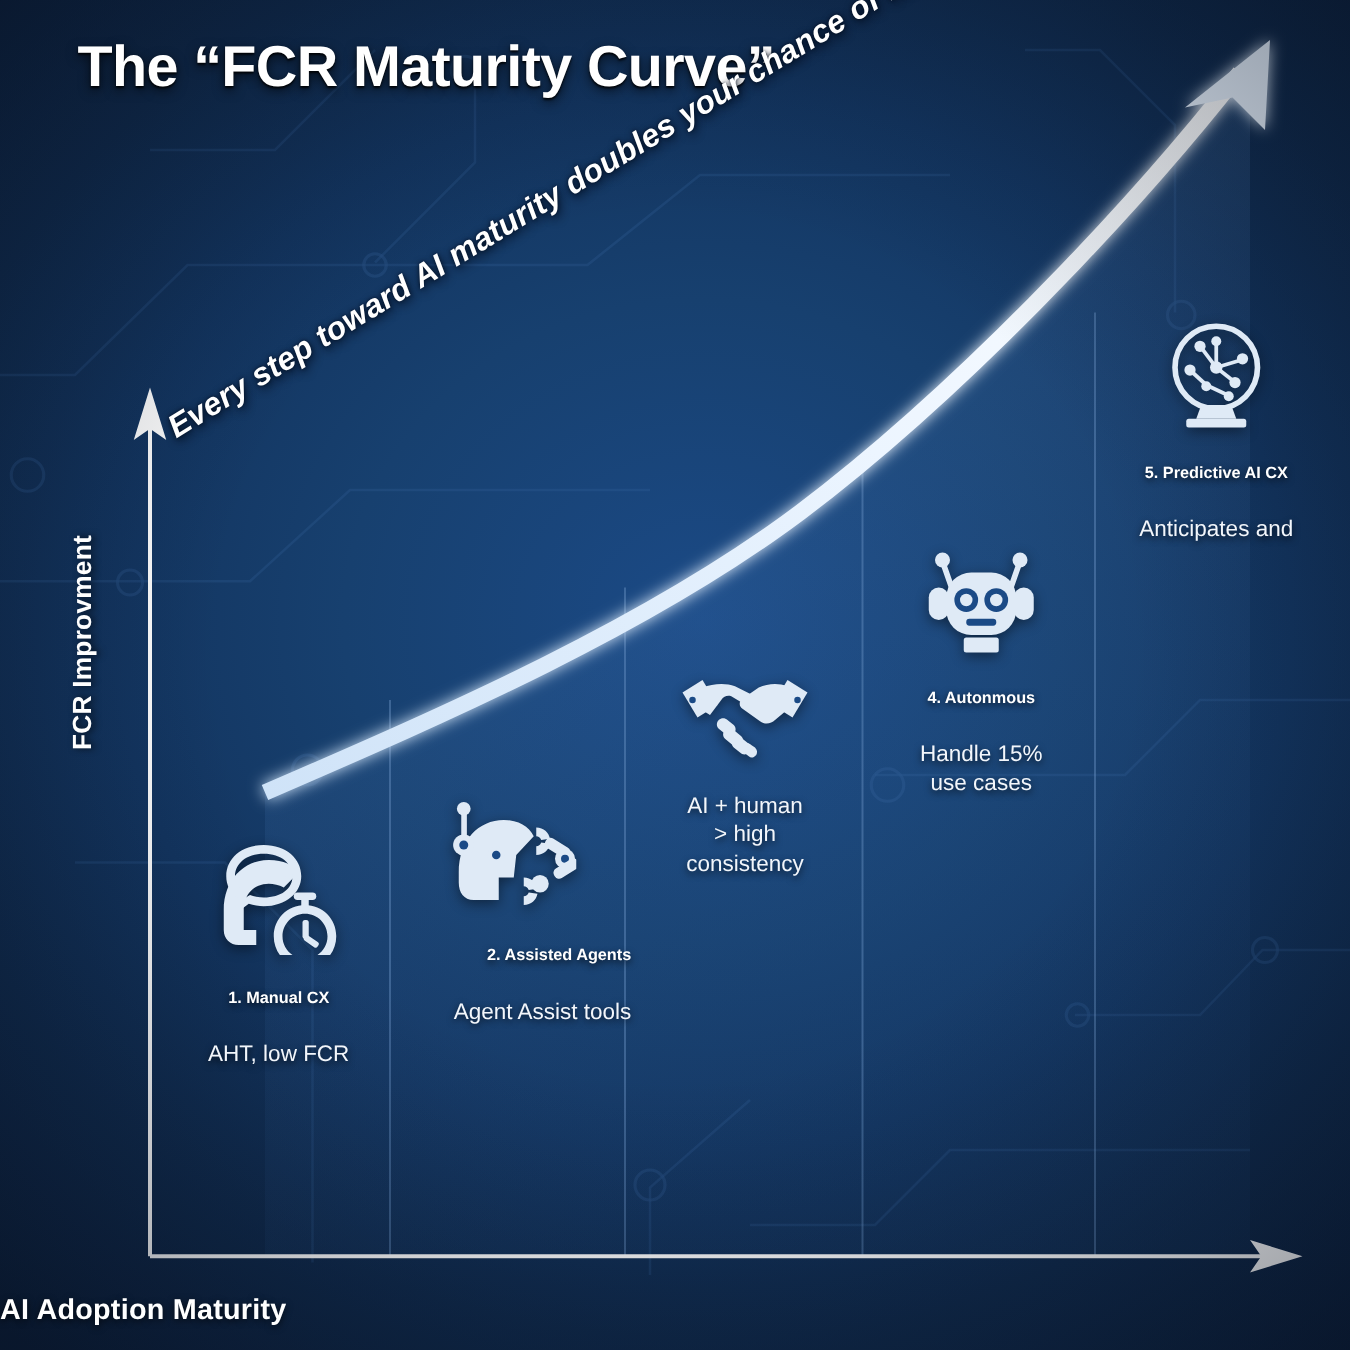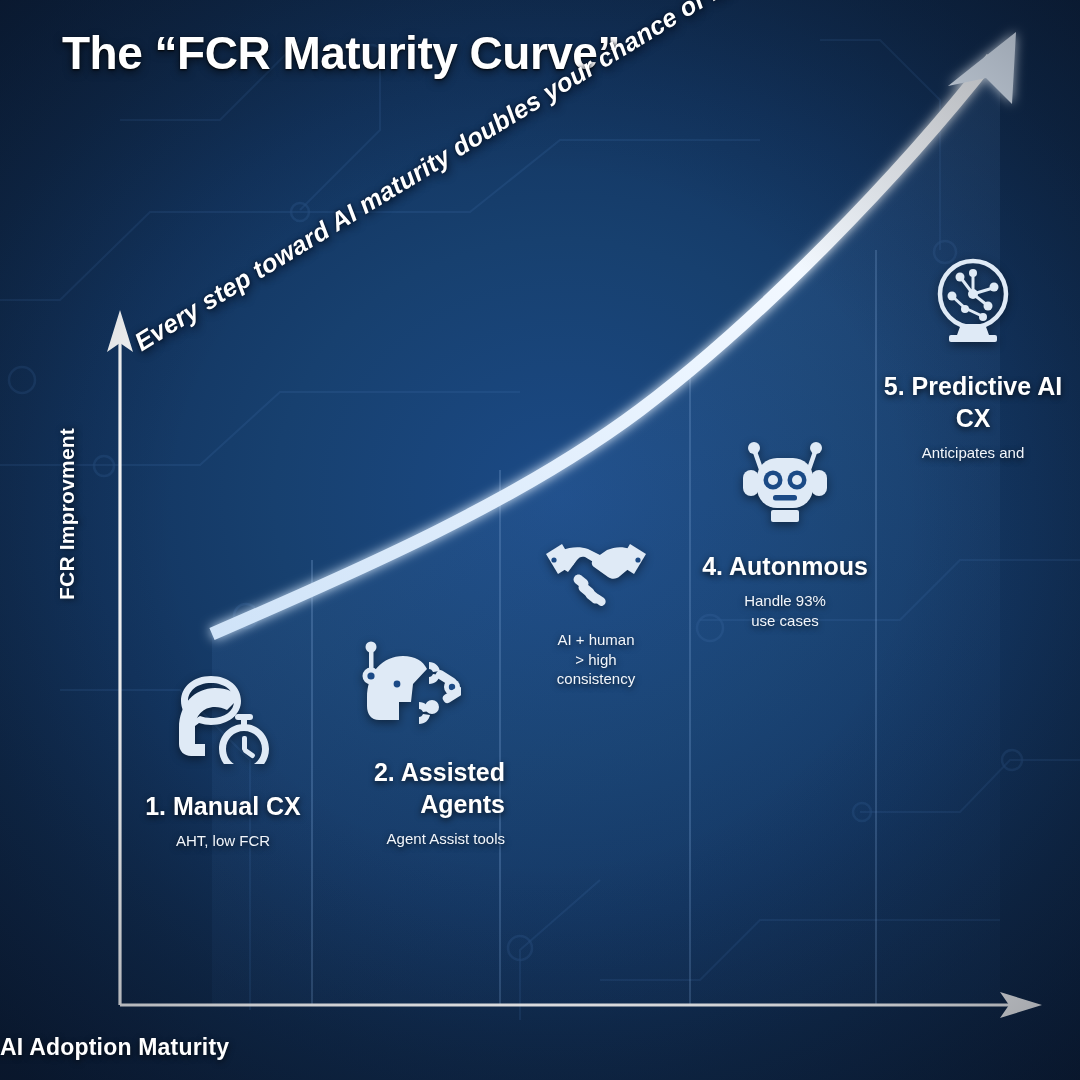--- a/index.html
+++ b/index.html
@@ -98,7 +98,7 @@
     margin: 0 auto;
   }
   .stage-title {
-    font-size: 25px;
+    font-size: 13px;
     font-weight: bold;
     line-height: 1.28;
     text-shadow: 0 2px 6px rgba(0,0,0,0.75);

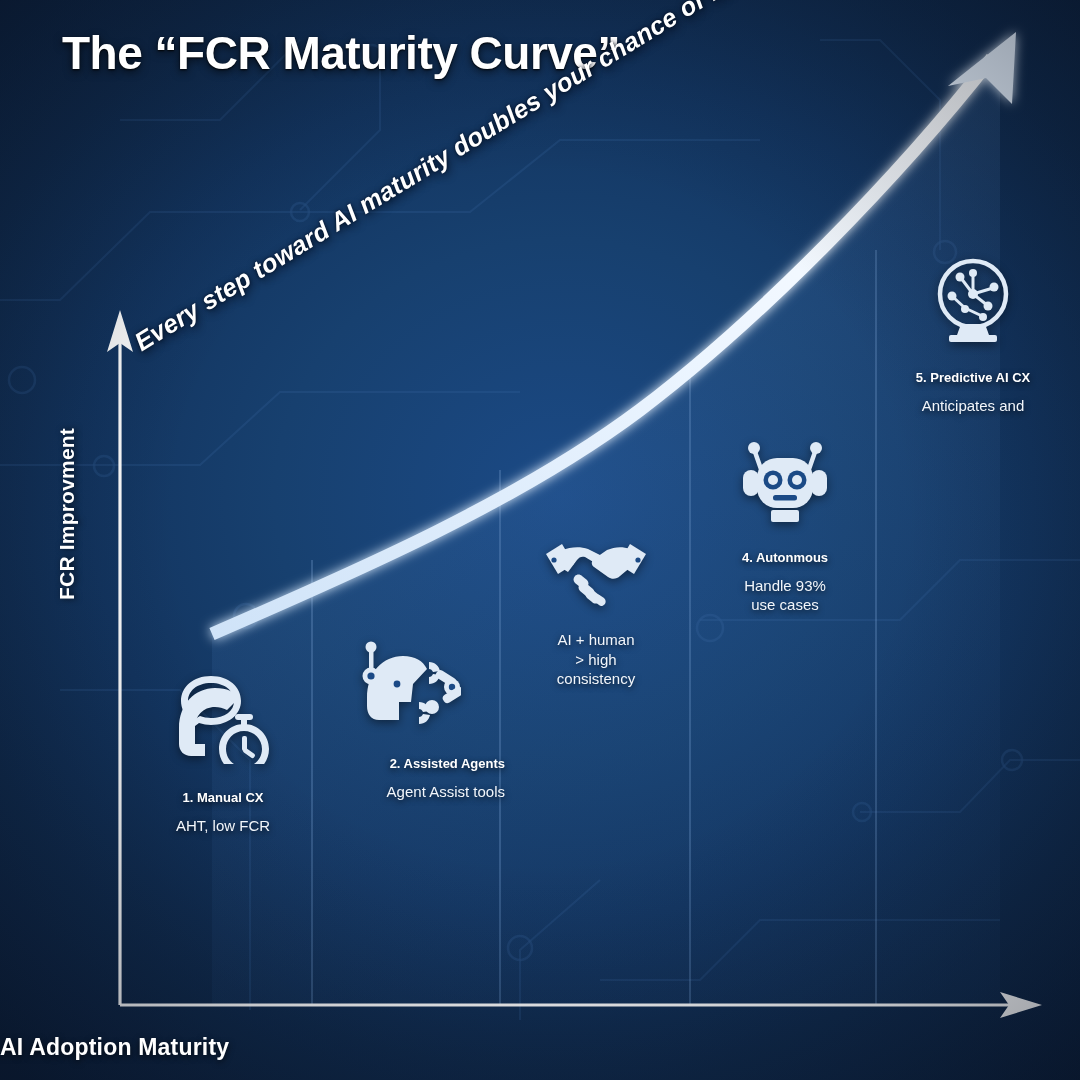--- a/index.html
+++ b/index.html
@@ -104,10 +104,10 @@
     text-shadow: 0 2px 6px rgba(0,0,0,0.75);
   }
   .stage-desc {
-    font-size: 15px;
+    font-size: 18px;
     font-weight: normal;
     line-height: 1.30;
-    margin-top: 9px;
+    margin-top: 25px;
     color: #f2f6fb;
     text-shadow: 0 2px 6px rgba(0,0,0,0.7);
   }

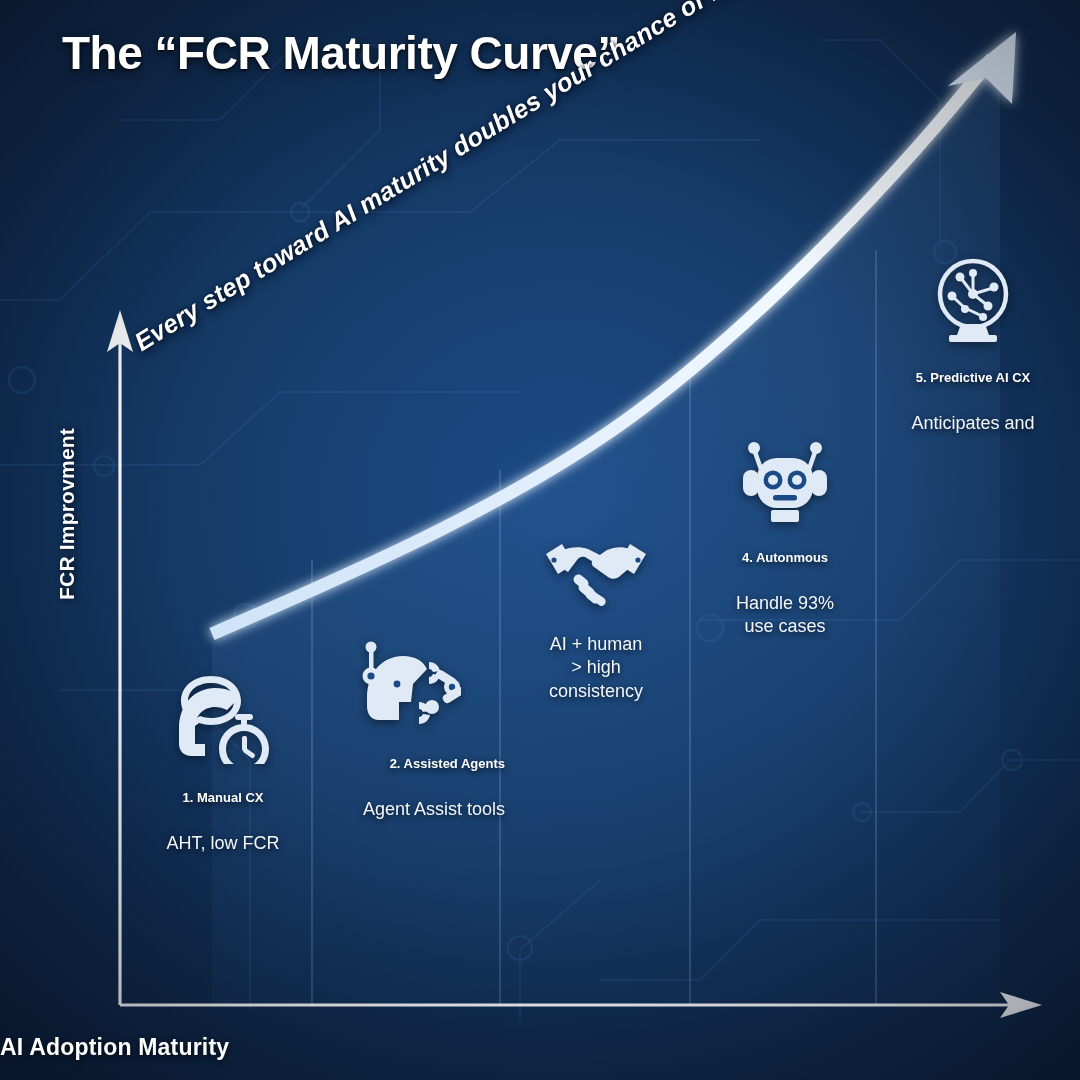--- a/index.html
+++ b/index.html
@@ -306,7 +306,7 @@
       <div>4. Autonmous</div>
     </div>
     <div class="stage-desc">
-      <div>Handle 93%</div>
+      <div>Handle 15%</div>
       <div>use cases</div>
     </div>
   </div>

